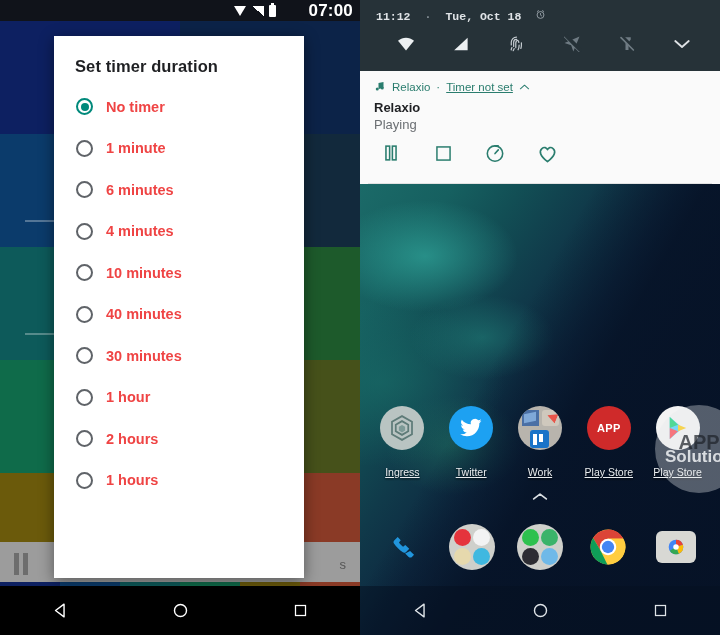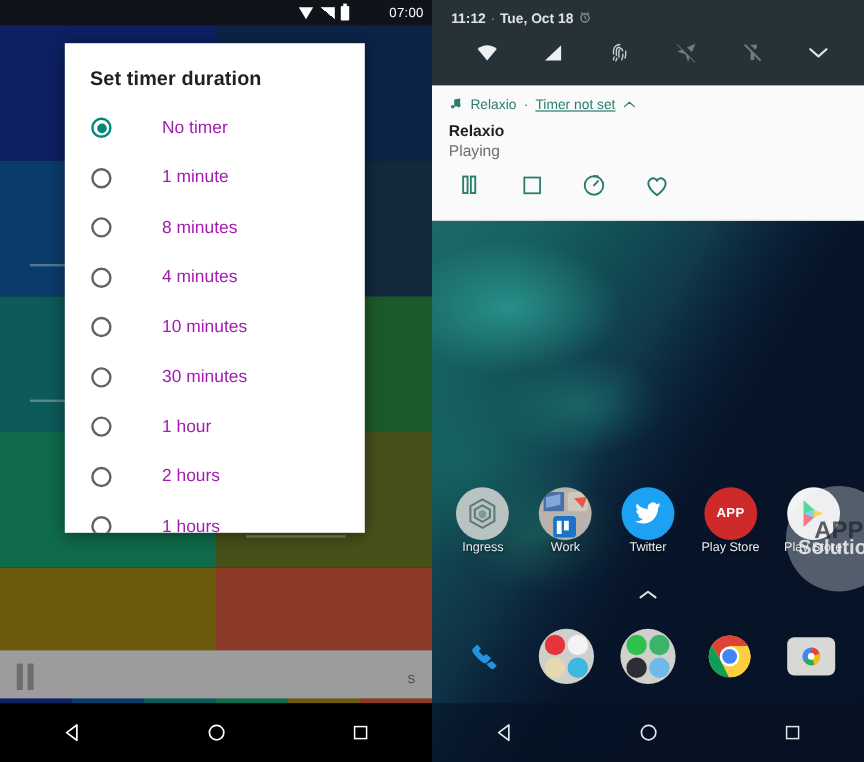--- a/index.html
+++ b/index.html
@@ -22,7 +22,7 @@
     display: flex; align-items: center; justify-content: flex-end;
     padding-right: 7px; gap: 5px;
   }
-  .sb-clock { color: #fff; font-size: 11px; font-weight: normal; letter-spacing: .2px; padding-left: 28px; }
+  .sb-clock { color: #fff; font-size: 17px; font-weight: bold; letter-spacing: .2px; padding-left: 28px; }
   .ic-wifi {
     width: 13px; height: 10px; position: relative;
   }

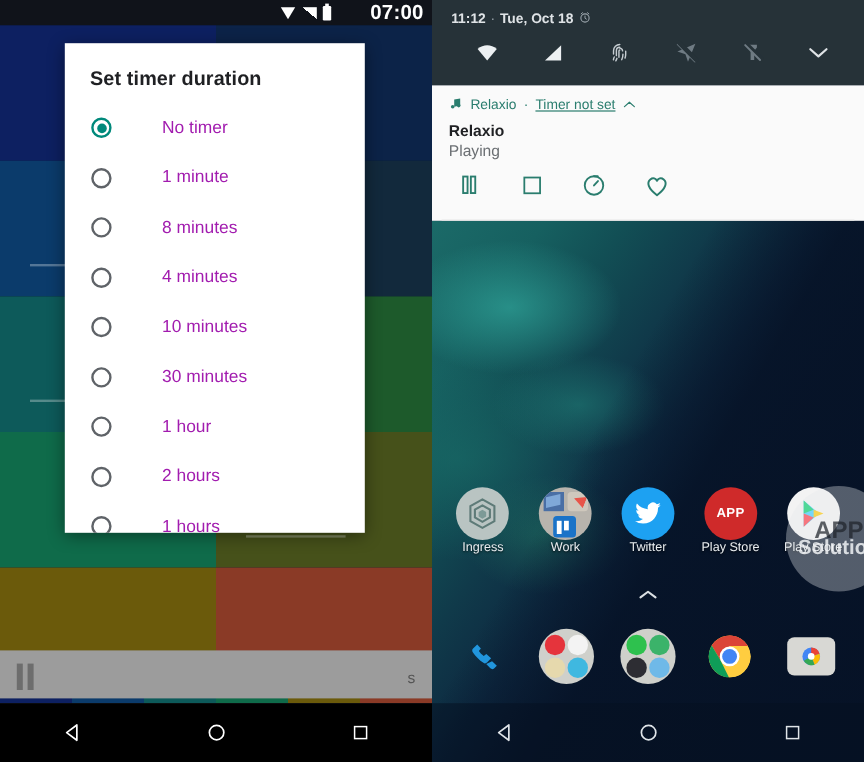--- a/index.html
+++ b/index.html
@@ -103,9 +103,9 @@
     background: #263238; z-index: 20;
   }
   .shade-top {
-    display: flex; align-items: center; gap: 4px;
+    display: flex; align-items: center; gap: 14px;
     padding: 9px 0 0 16px; color: #dfe3e6;
-    font-size: 11.5px; font-weight: bold;
+    font-size: 11.5px; font-weight: bold; font-family: Liberation Mono, monospace;
   }
   .shade-sep { color: #9aa4ab; font-weight: normal; }
   .shade-date { color: #dfe3e6; }

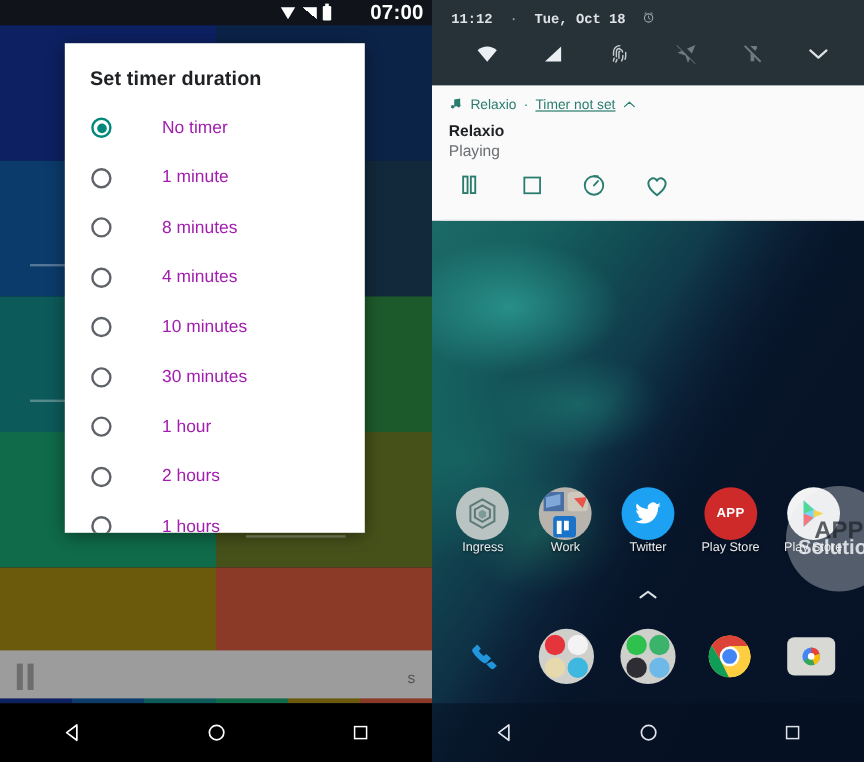--- a/index.html
+++ b/index.html
@@ -67,7 +67,7 @@
 
   
   .dialog {
-    position: absolute; left: 54px; top: 36px; width: 250px; height: 408px;
+    position: absolute; left: 54px; top: 36px; width: 250px; height: 542px;
     background: #fff; z-index: 30;
     box-shadow: 0 3px 14px rgba(0,0,0,.45);
     overflow: hidden;

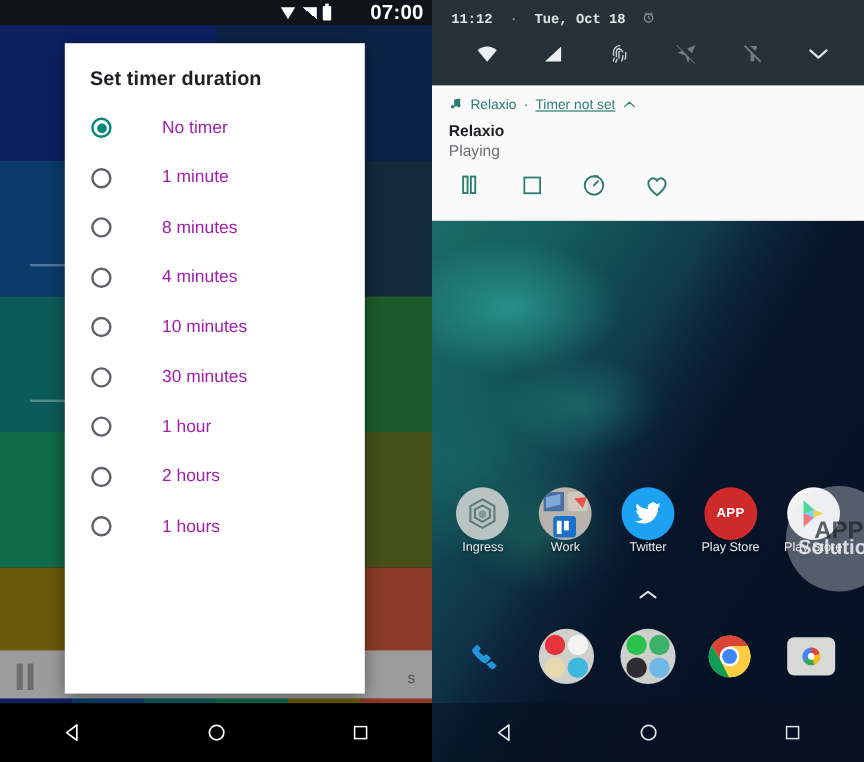--- a/index.html
+++ b/index.html
@@ -91,7 +91,7 @@
     transform: translate(-50%,-50%);
     width: 8px; height: 8px; border-radius: 50%; background: #00897b;
   }
-  .dlg-label { font-size: 14.5px; color: #a21caf; margin-left: 42px; }
+  .dlg-label { font-size: 14.5px; color: #ef4444; margin-left: 13px; font-weight: bold; }
 
   
   .phone-right {

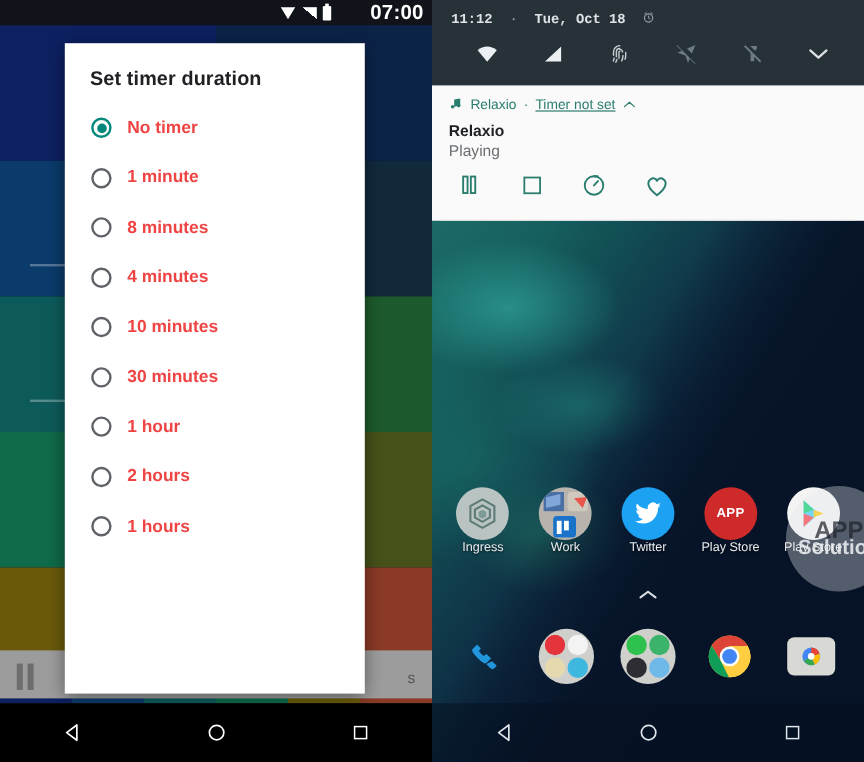--- a/index.html
+++ b/index.html
@@ -273,7 +273,7 @@
         </div>
         <div class="dlg-item">
           <span class="radio"></span>
-          <span class="dlg-label">8 minutes</span>
+          <span class="dlg-label">6 minutes</span>
         </div>
         <div class="dlg-item">
           <span class="radio"></span>

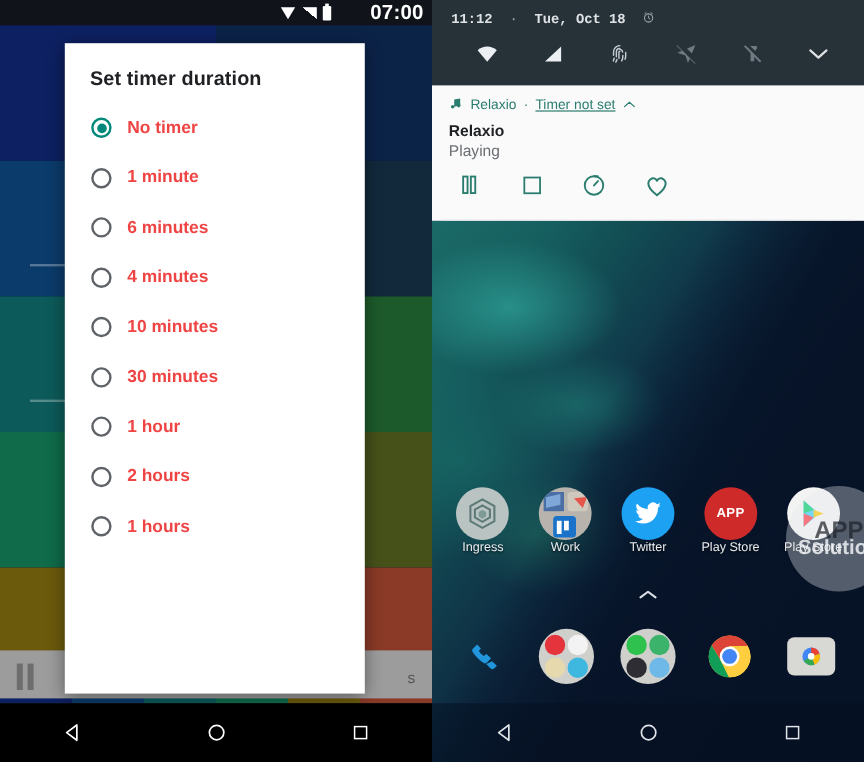--- a/index.html
+++ b/index.html
@@ -285,7 +285,7 @@
         </div>
         <div class="dlg-item">
           <span class="radio"></span>
-          <span class="dlg-label">30 minutes</span>
+          <span class="dlg-label">40 minutes</span>
         </div>
         <div class="dlg-item">
           <span class="radio"></span>

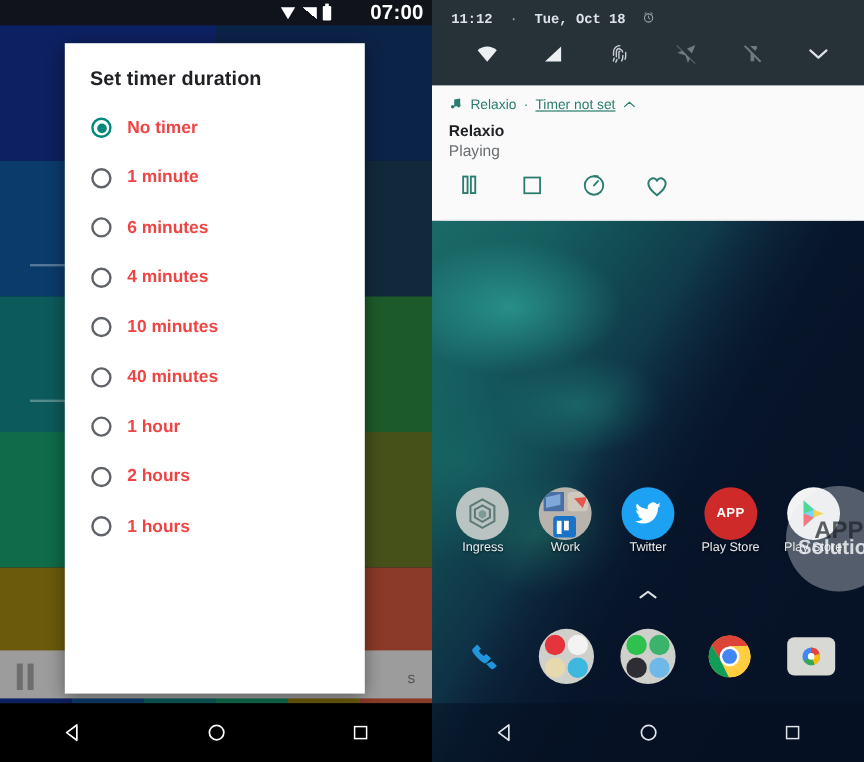--- a/index.html
+++ b/index.html
@@ -289,6 +289,10 @@
         </div>
         <div class="dlg-item">
           <span class="radio"></span>
+          <span class="dlg-label">30 minutes</span>
+        </div>
+        <div class="dlg-item">
+          <span class="radio"></span>
           <span class="dlg-label">1 hour</span>
         </div>
         <div class="dlg-item">

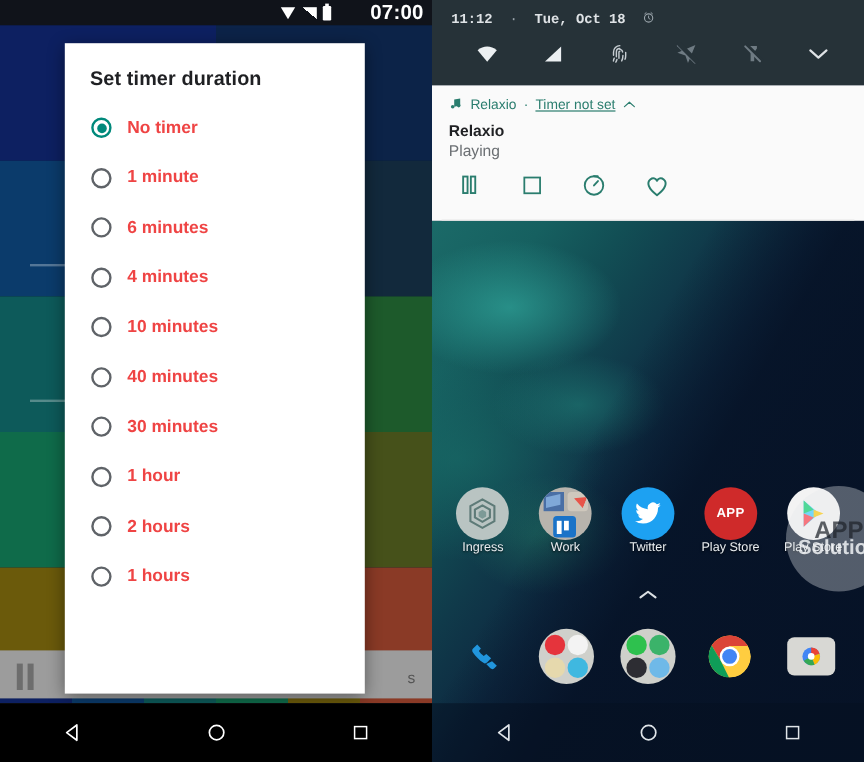--- a/index.html
+++ b/index.html
@@ -159,8 +159,8 @@
   .appcell { width: 58px; display: flex; flex-direction: column; align-items: center; cursor: pointer; }
   .appicon { width: 44px; height: 44px; border-radius: 50%; position: relative; overflow: hidden; }
   .applabel {
-    margin-top: 0; font-size: 10.5px; color: #e9edf0;
-    text-shadow: 0 1px 2px rgba(0,0,0,.8); white-space: nowrap;
+    margin-top: 16px; font-size: 10.5px; color: #e9edf0;
+    text-shadow: 0 1px 2px rgba(0,0,0,.8); white-space: nowrap; text-decoration: underline;
   }
   .i-ingress { background: #b9c4c2; display: flex; align-items: center; justify-content: center; }
   .i-twitter { background: #1da1f2; display: flex; align-items: center; justify-content: center; }

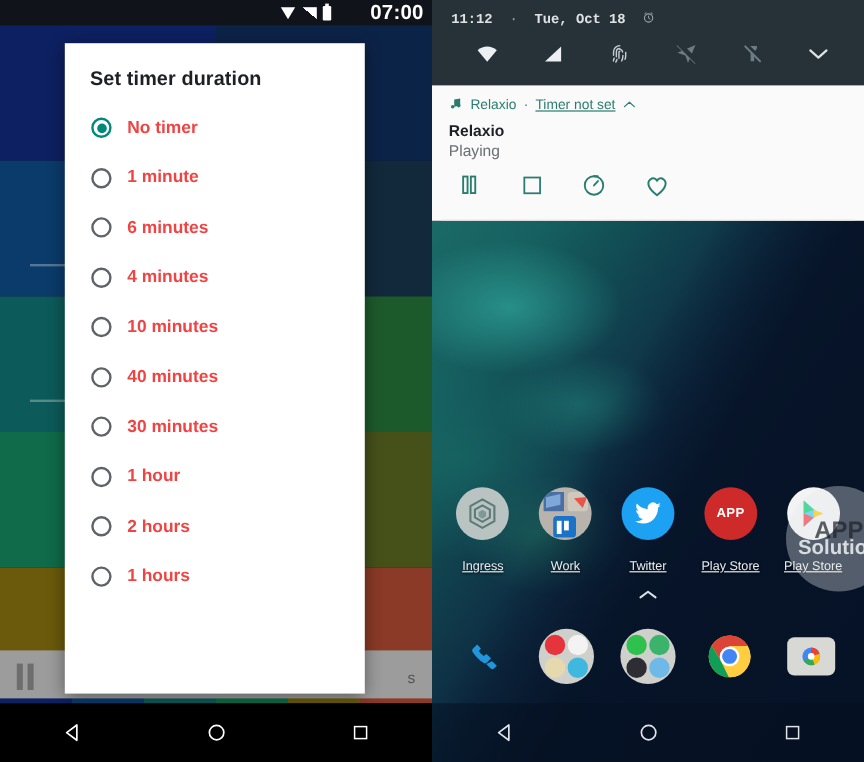--- a/index.html
+++ b/index.html
@@ -447,6 +447,14 @@
         <div class="applabel">Ingress</div>
       </div>
       <div class="appcell">
+        <div class="appicon i-twitter">
+          <svg width="26" height="26" viewBox="0 0 24 24" fill="#fff">
+              <path d="M22 5.4c-.7.3-1.5.6-2.3.7.8-.5 1.4-1.3 1.7-2.2-.8.5-1.7.8-2.6 1a4 4 0 0 0-6.9 3.7A11.5 11.5 0 0 1 3.5 4.3a4 4 0 0 0 1.3 5.4c-.7 0-1.3-.2-1.8-.5a4 4 0 0 0 3.2 4 4 4 0 0 1-1.8.1 4 4 0 0 0 3.7 2.8A8.1 8.1 0 0 1 2 17.8a11.4 11.4 0 0 0 6.2 1.8c7.4 0 11.5-6.2 11.5-11.6v-.5c.8-.6 1.5-1.3 2-2.1z"></path>
+            </svg>
+        </div>
+        <div class="applabel">Twitter</div>
+      </div>
+      <div class="appcell">
         <div class="appicon i-work">
           <div style="position:absolute;left:4px;top:4px;width:17px;height:16px;background:#4a6fa5"></div>
           <div style="position:absolute;left:6px;top:7px;width:12px;height:9px;background:#7fa8d8;transform:skewY(-12deg)"></div>
@@ -457,14 +465,6 @@
           <div style="position:absolute;left:21px;bottom:8px;width:4px;height:8px;background:#fff"></div>
         </div>
         <div class="applabel">Work</div>
-      </div>
-      <div class="appcell">
-        <div class="appicon i-twitter">
-          <svg width="26" height="26" viewBox="0 0 24 24" fill="#fff">
-              <path d="M22 5.4c-.7.3-1.5.6-2.3.7.8-.5 1.4-1.3 1.7-2.2-.8.5-1.7.8-2.6 1a4 4 0 0 0-6.9 3.7A11.5 11.5 0 0 1 3.5 4.3a4 4 0 0 0 1.3 5.4c-.7 0-1.3-.2-1.8-.5a4 4 0 0 0 3.2 4 4 4 0 0 1-1.8.1 4 4 0 0 0 3.7 2.8A8.1 8.1 0 0 1 2 17.8a11.4 11.4 0 0 0 6.2 1.8c7.4 0 11.5-6.2 11.5-11.6v-.5c.8-.6 1.5-1.3 2-2.1z"></path>
-            </svg>
-        </div>
-        <div class="applabel">Twitter</div>
       </div>
       <div class="appcell">
         <div class="appicon i-appso">

